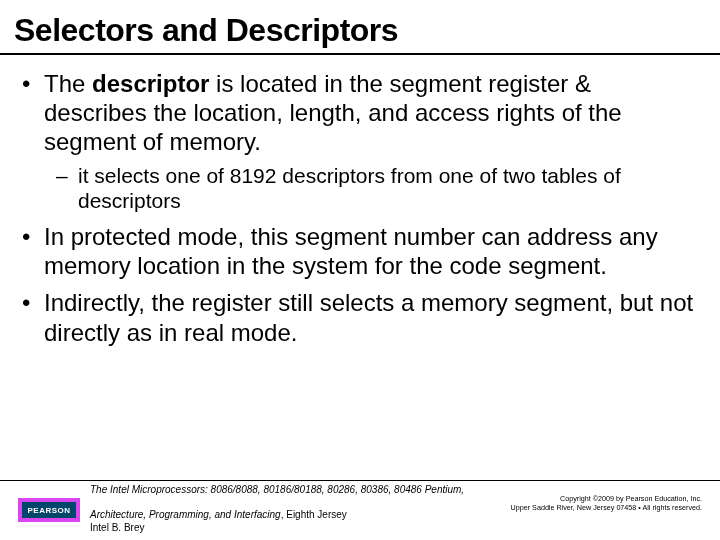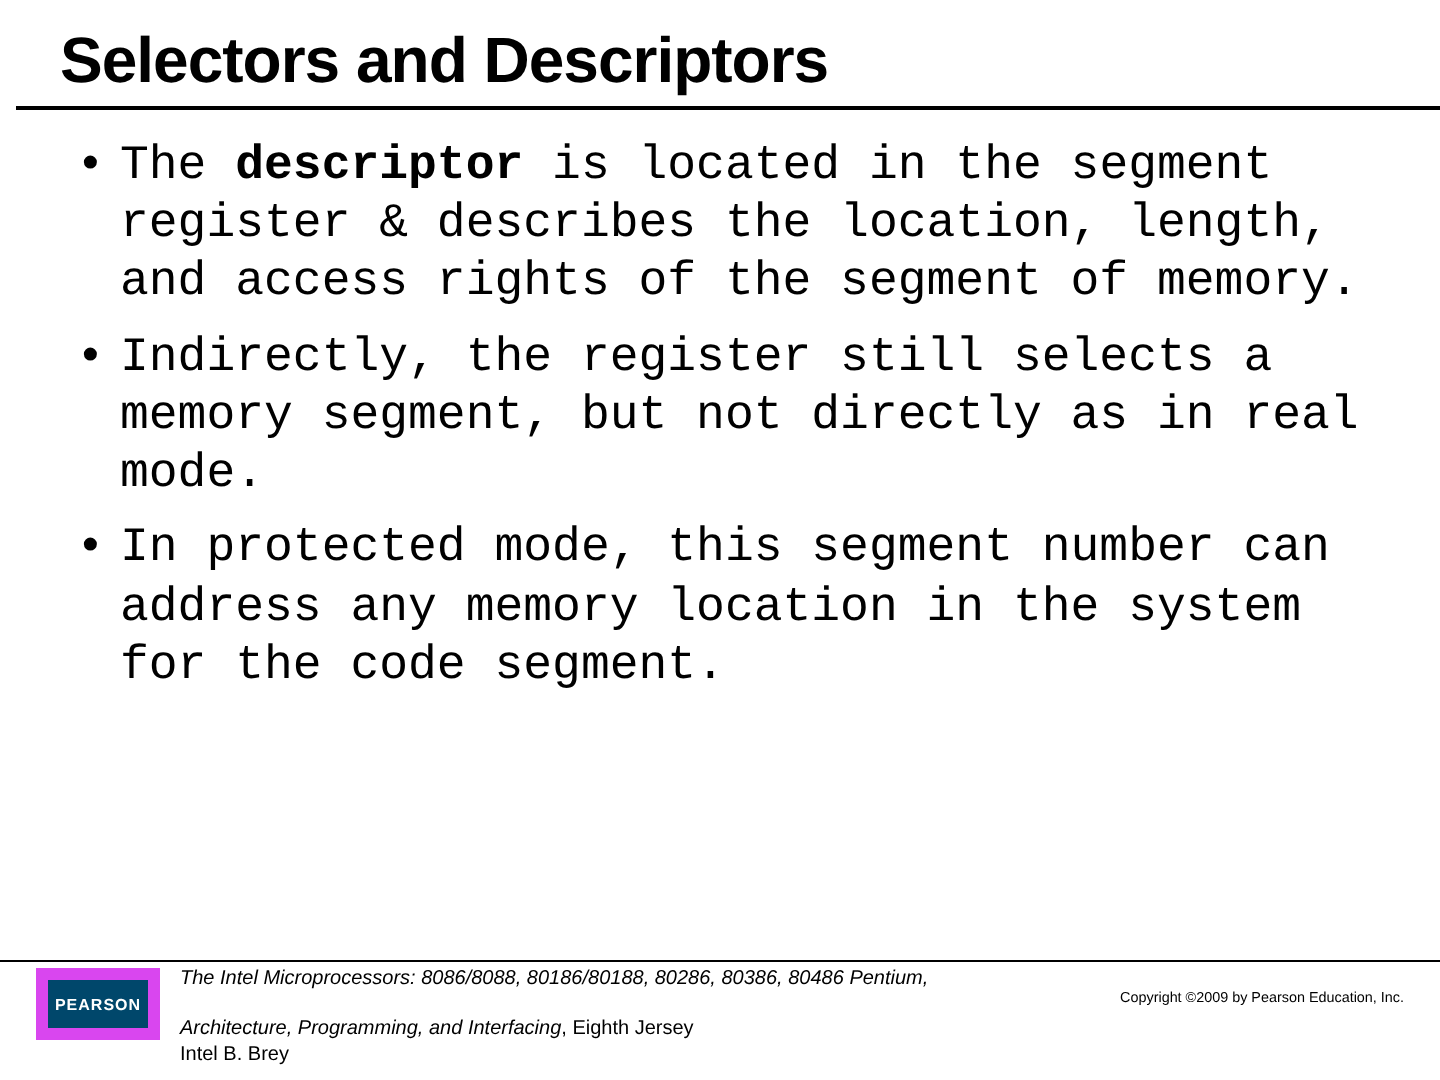--- a/index.html
+++ b/index.html
@@ -14,7 +14,7 @@
     width: 720px;
     height: 540px;
     position: relative;
-    padding: 12px 22px 0 30px;
+    padding: 12px 22px 0 14px;
   }
   .title {
     font-size: 32px;

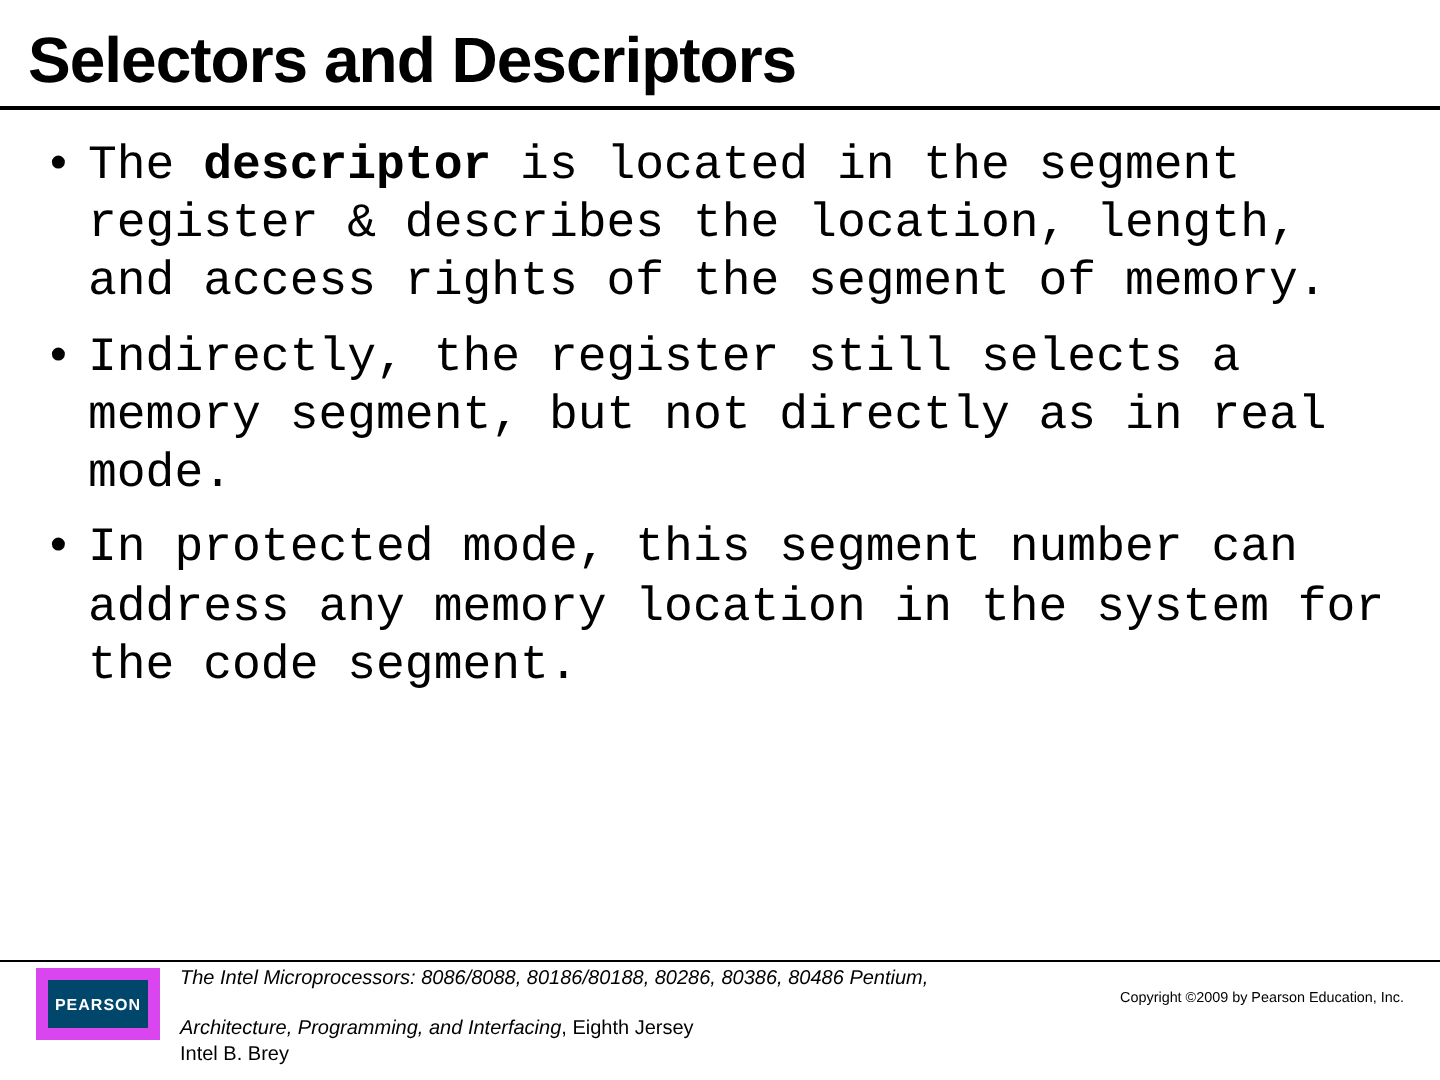--- a/index.html
+++ b/index.html
@@ -33,7 +33,6 @@
   ul.top {
     list-style: none;
     padding-left: 18px;
-    font-family: Liberation Mono, monospace;
   }
   ul.top > li {
     position: relative;

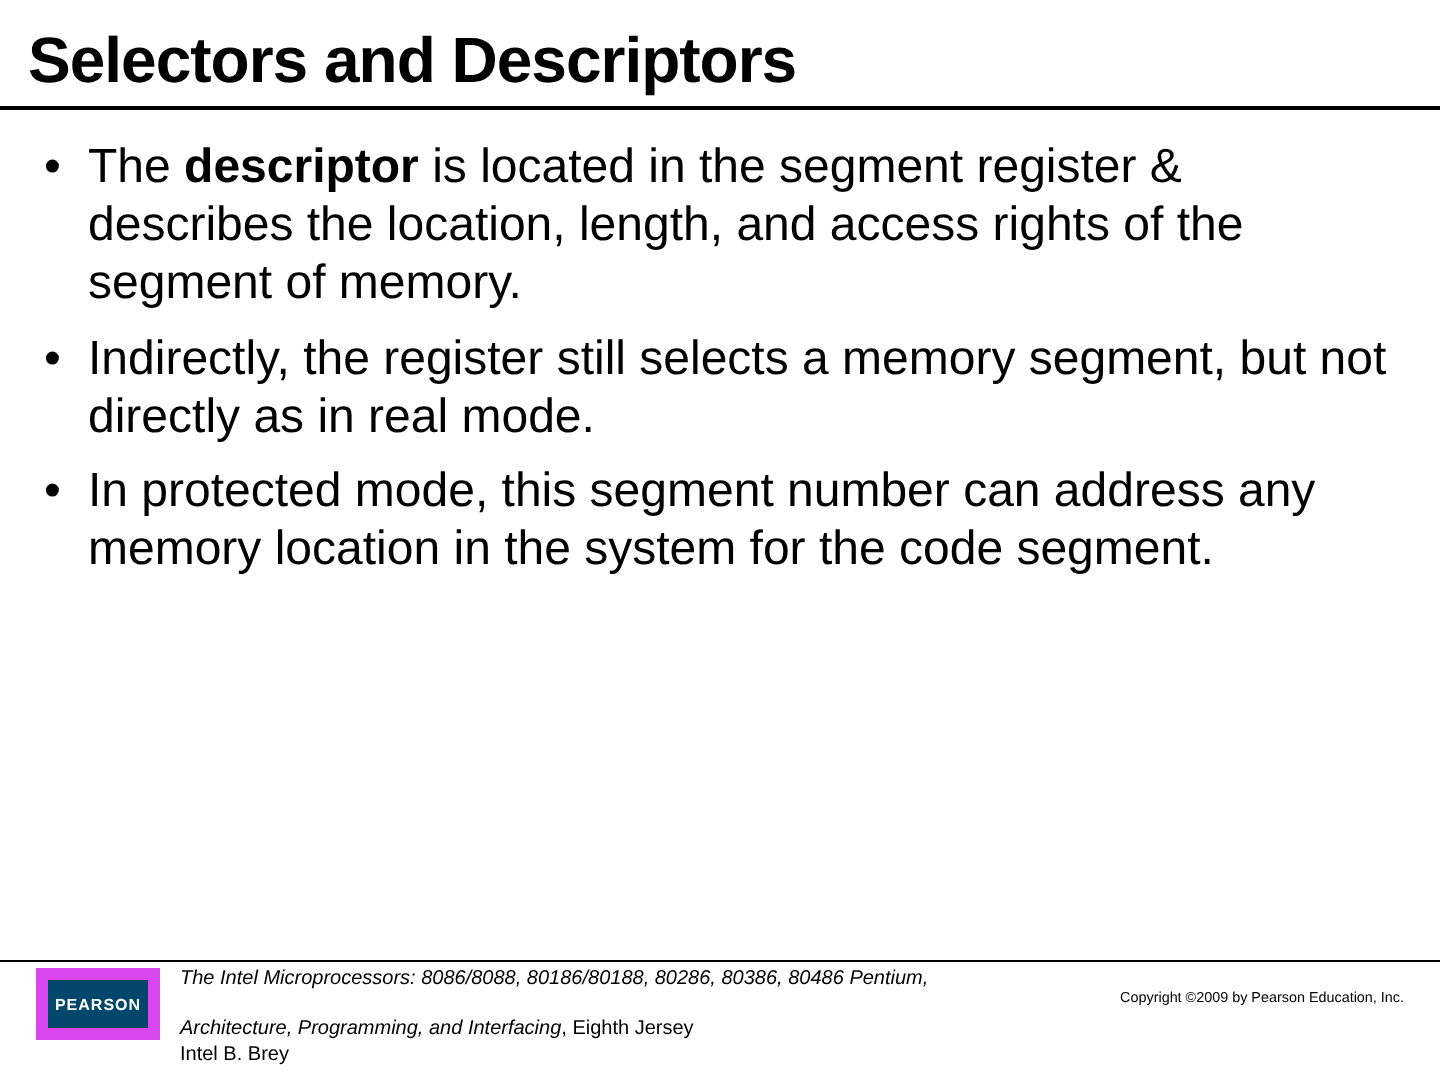--- a/index.html
+++ b/index.html
@@ -129,6 +129,9 @@
     <ul class="top">
       <li>
         <span>The </span><span class="bold">descriptor</span><span> is located in the segment register &amp; describes the location, length, and access rights of the segment of memory.</span>
+        <ul class="sub">
+          <li>it selects one of 8192 descriptors from one of two tables of descriptors</li>
+        </ul>
       </li>
       <li>Indirectly, the register still selects a memory segment, but not directly as in real mode.</li>
       <li>In protected mode, this segment number can address any memory location in the system for the code segment.</li>

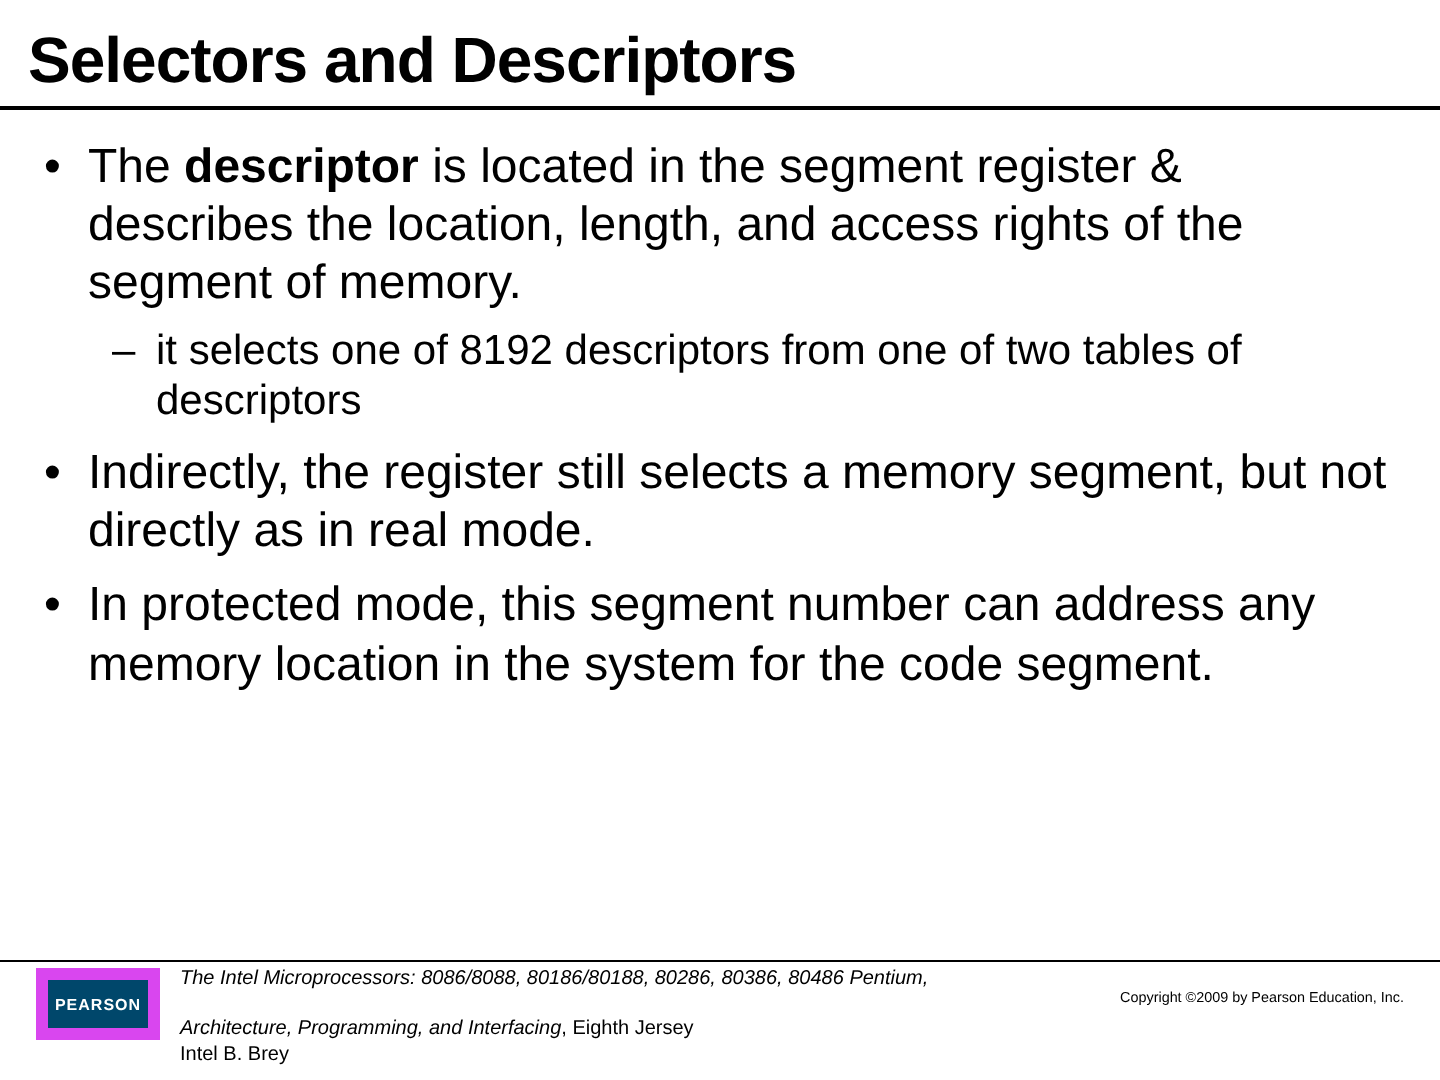--- a/index.html
+++ b/index.html
@@ -133,8 +133,8 @@
           <li>it selects one of 8192 descriptors from one of two tables of descriptors</li>
         </ul>
       </li>
+      <li>In protected mode, this segment number can address any memory location in the system for the code segment.</li>
       <li>Indirectly, the register still selects a memory segment, but not directly as in real mode.</li>
-      <li>In protected mode, this segment number can address any memory location in the system for the code segment.</li>
     </ul>
   </div>
 

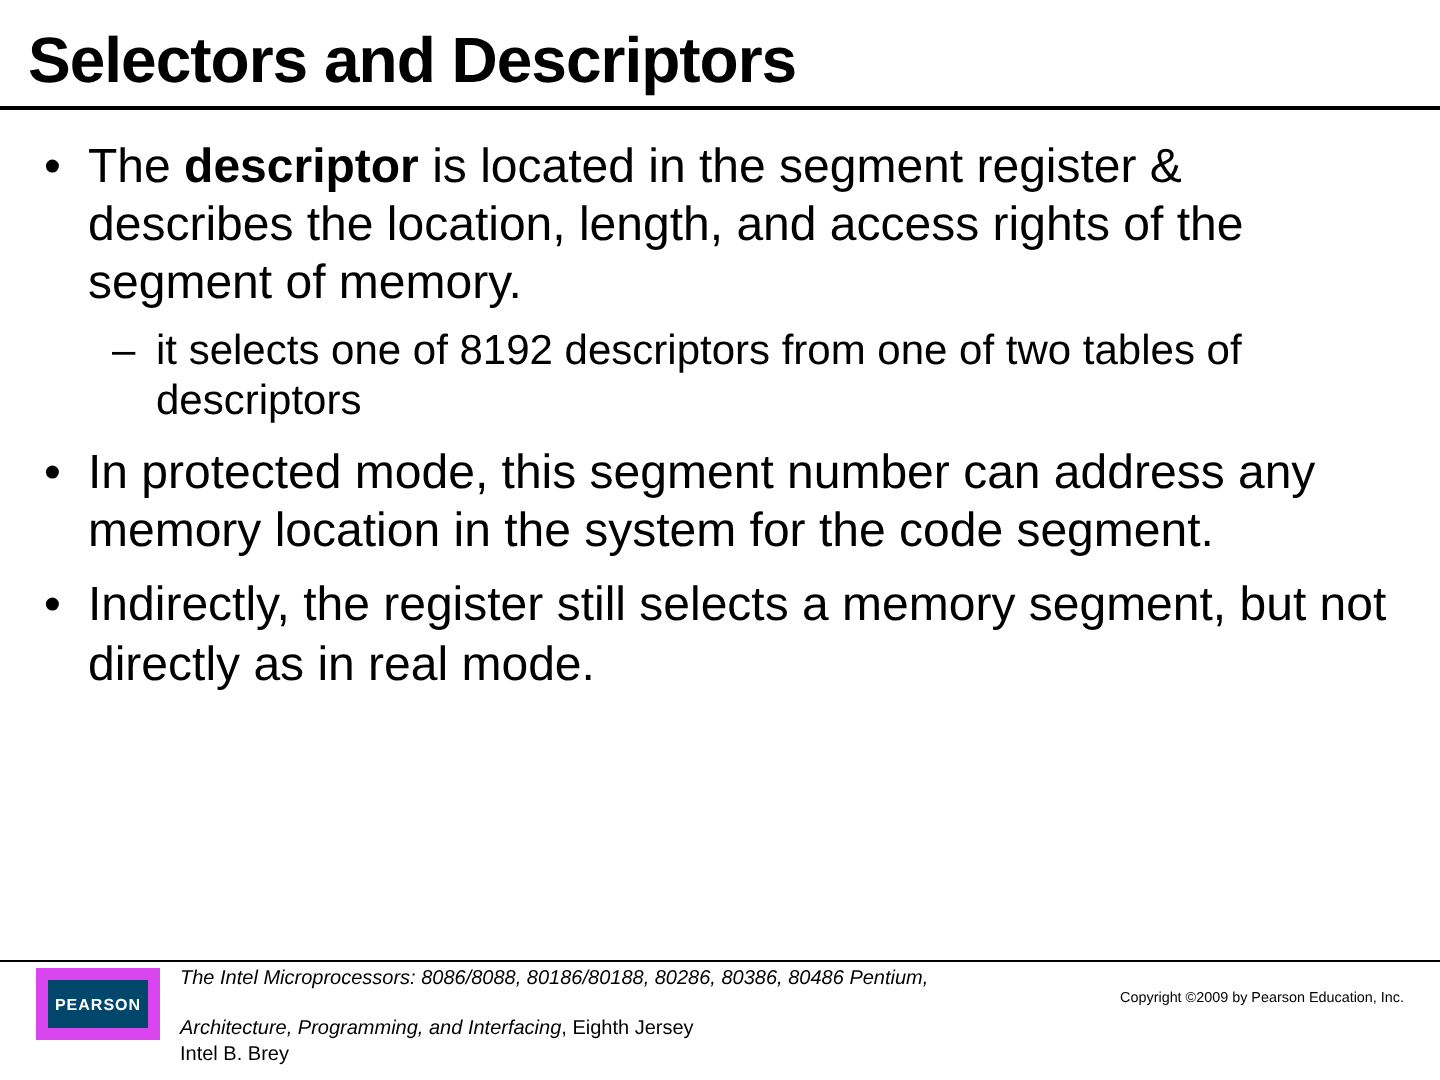--- a/index.html
+++ b/index.html
@@ -87,7 +87,7 @@
   }
   .pearson {
     width: 62px;
-    height: 36px;
+    height: 24px;
     background: #00476b;
     color: #fff;
     font-size: 8px;
@@ -96,8 +96,8 @@
     display: flex;
     align-items: center;
     justify-content: center;
-    border: 6px solid #d946ef;
-    margin-top: 0;
+    border: 4px solid #d946ef;
+    margin-top: 14px;
     flex-shrink: 0;
   }
   .book {

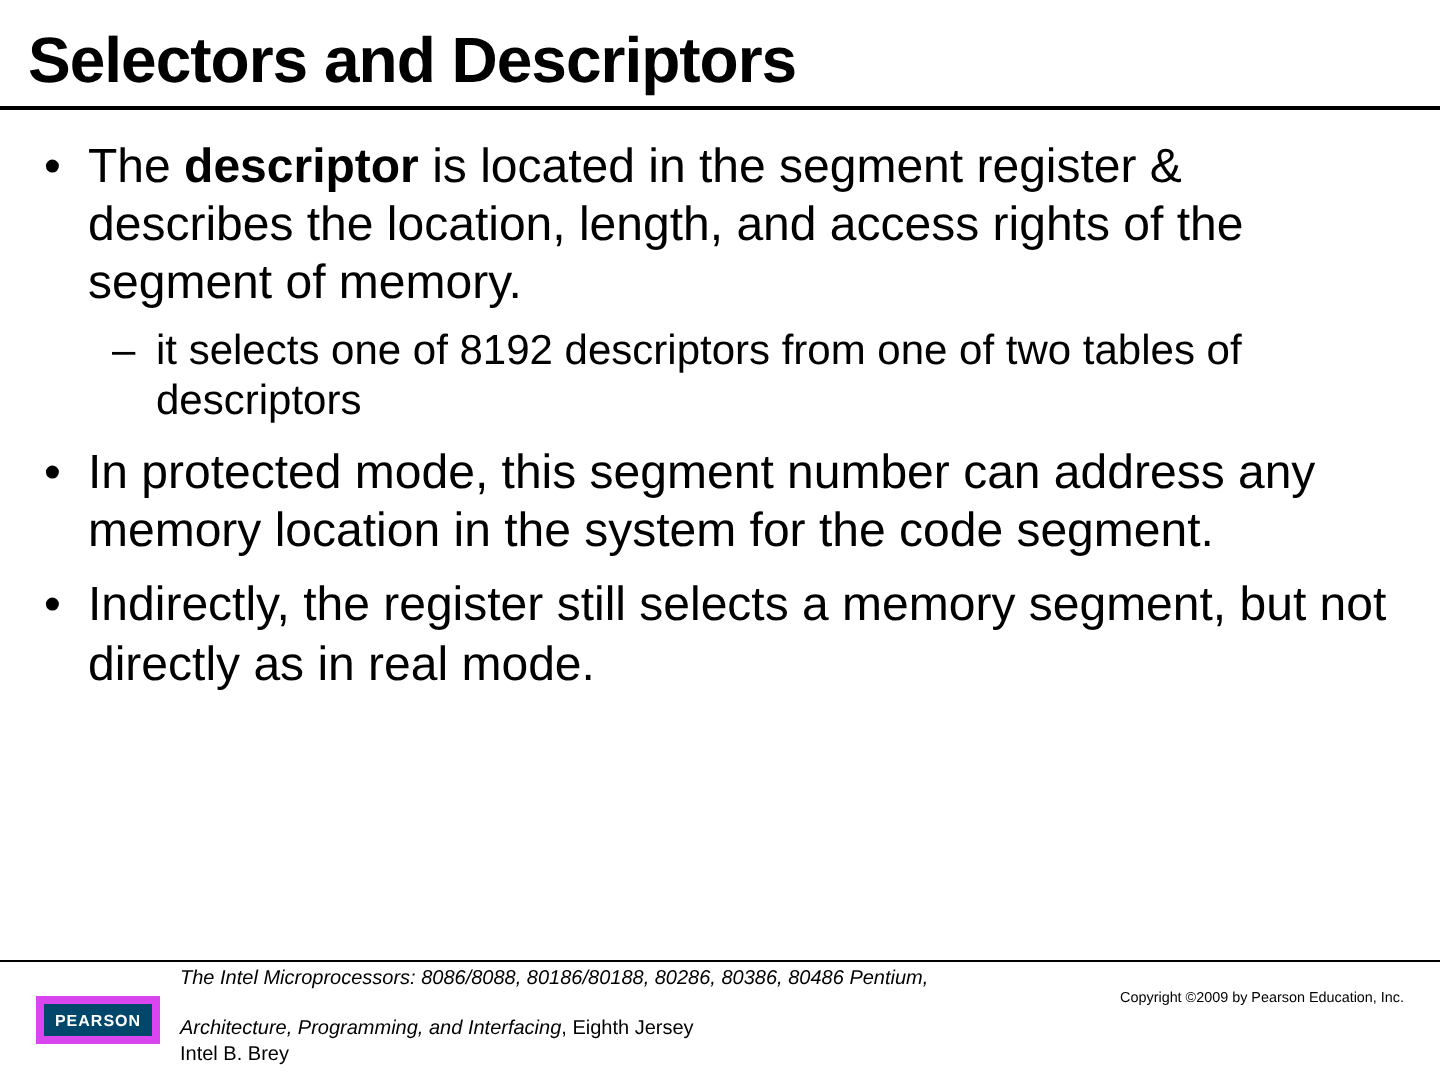--- a/index.html
+++ b/index.html
@@ -150,6 +150,7 @@
       </div>
       <div class="copy">
         <span>Copyright ©2009 by Pearson Education, Inc.</span><br>
+        <span>Upper Saddle River, New Jersey 07458 • All rights reserved.</span>
       </div>
     </div>
   </div>

